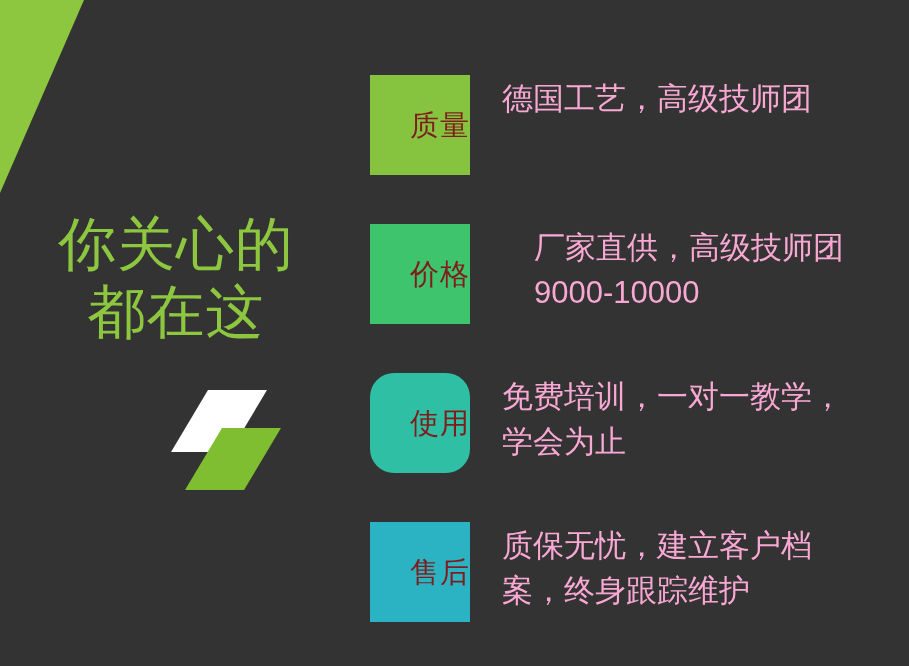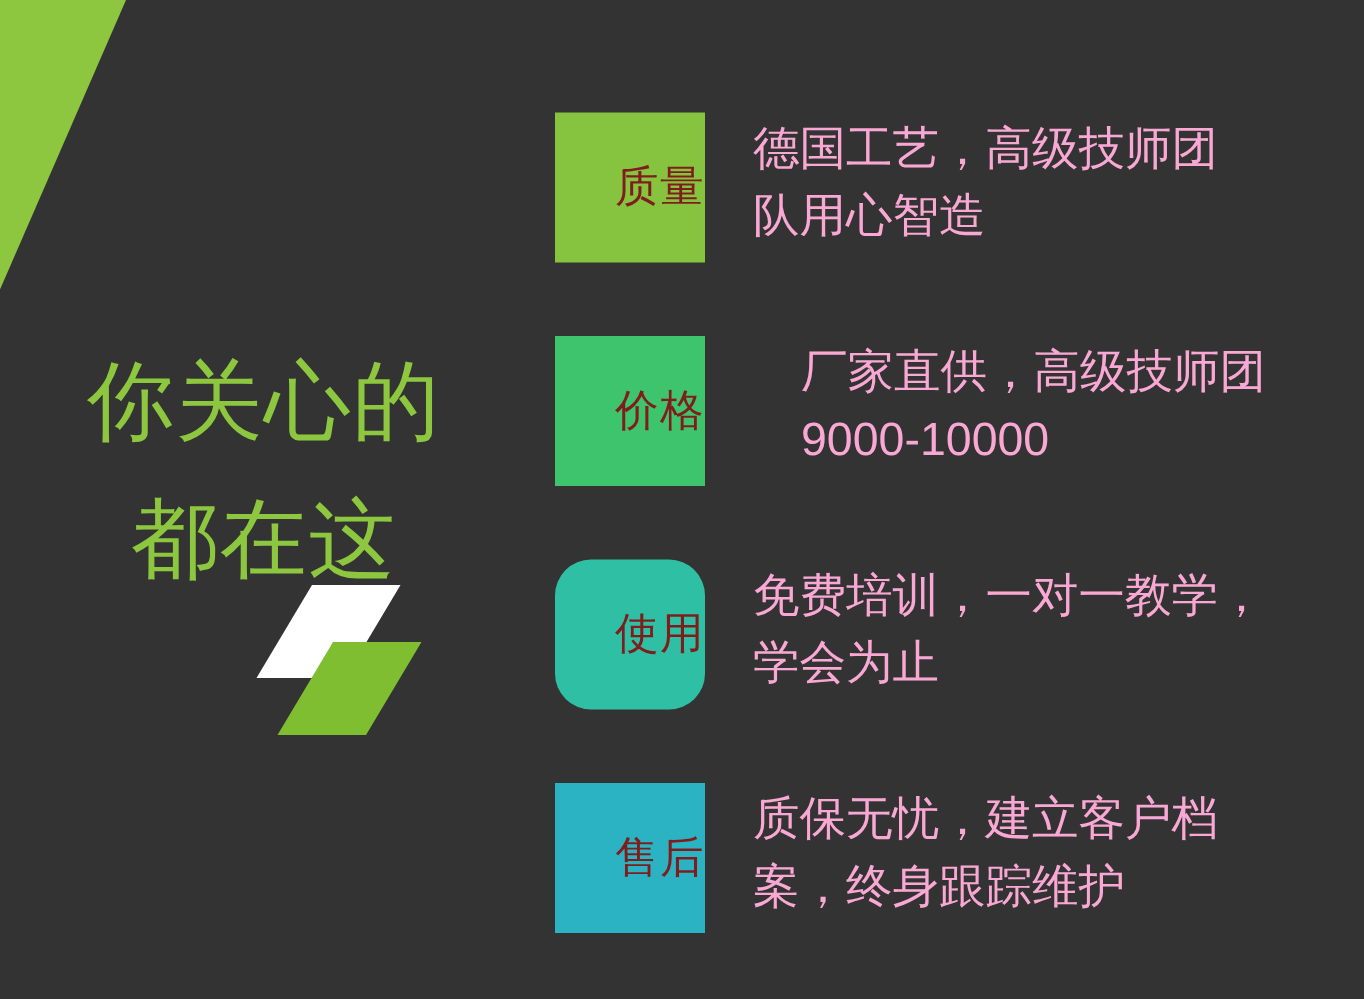--- a/index.html
+++ b/index.html
@@ -160,7 +160,6 @@
       </div>
       <div class="feature-text">
         <span class="l">德国工艺，高级技师团</span>
-        <span class="l">队用心智造</span>
       </div>
     </div>
 

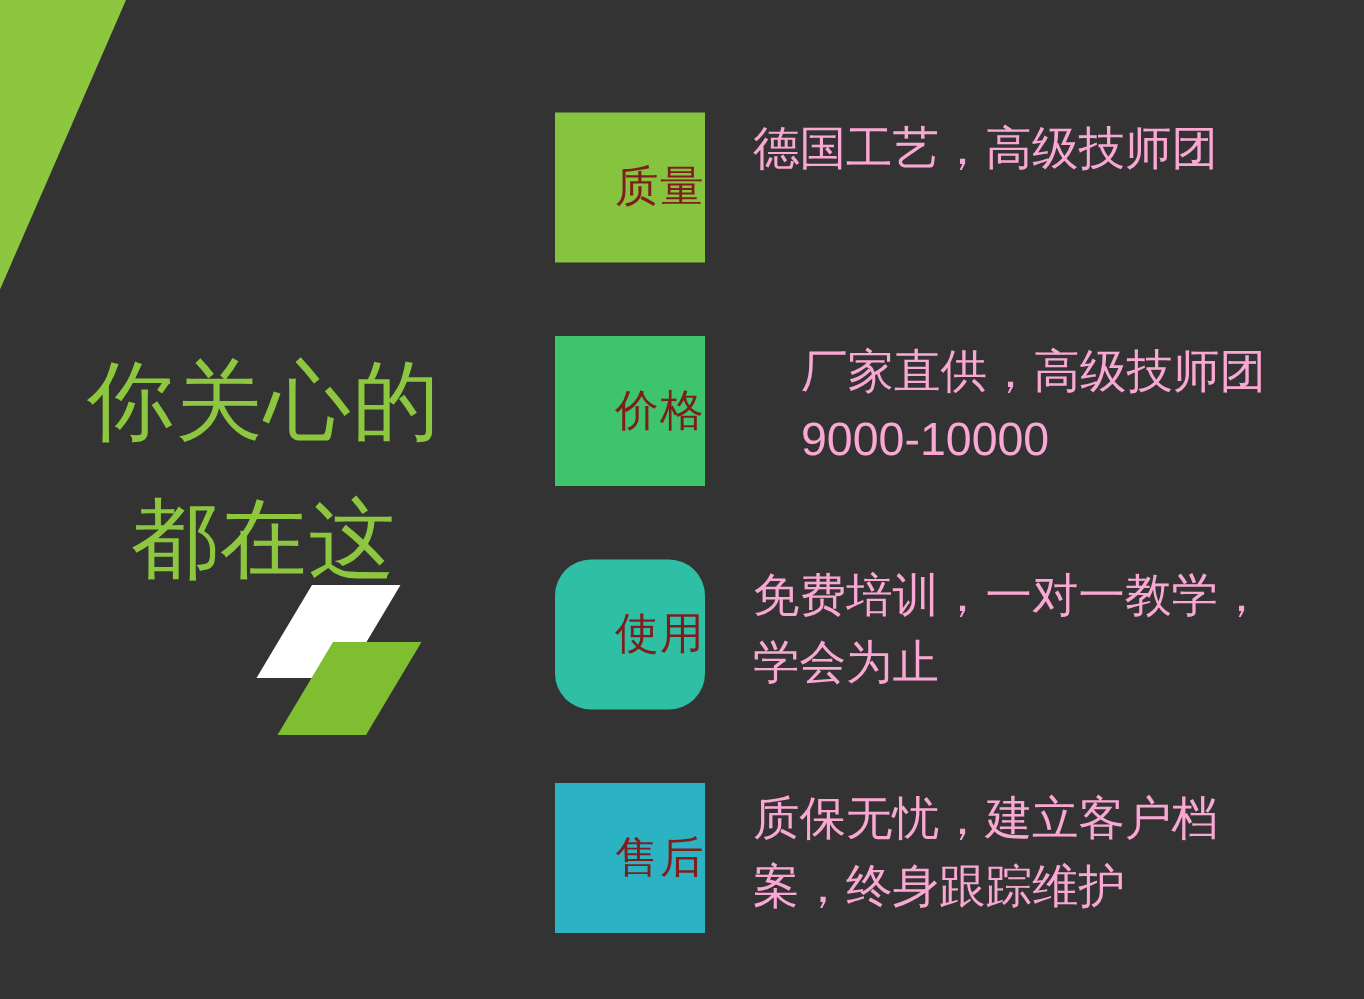--- a/index.html
+++ b/index.html
@@ -60,7 +60,6 @@
   }
   .headline-line {
     display: block;
-    margin-top: 24px;
   }
 
   

